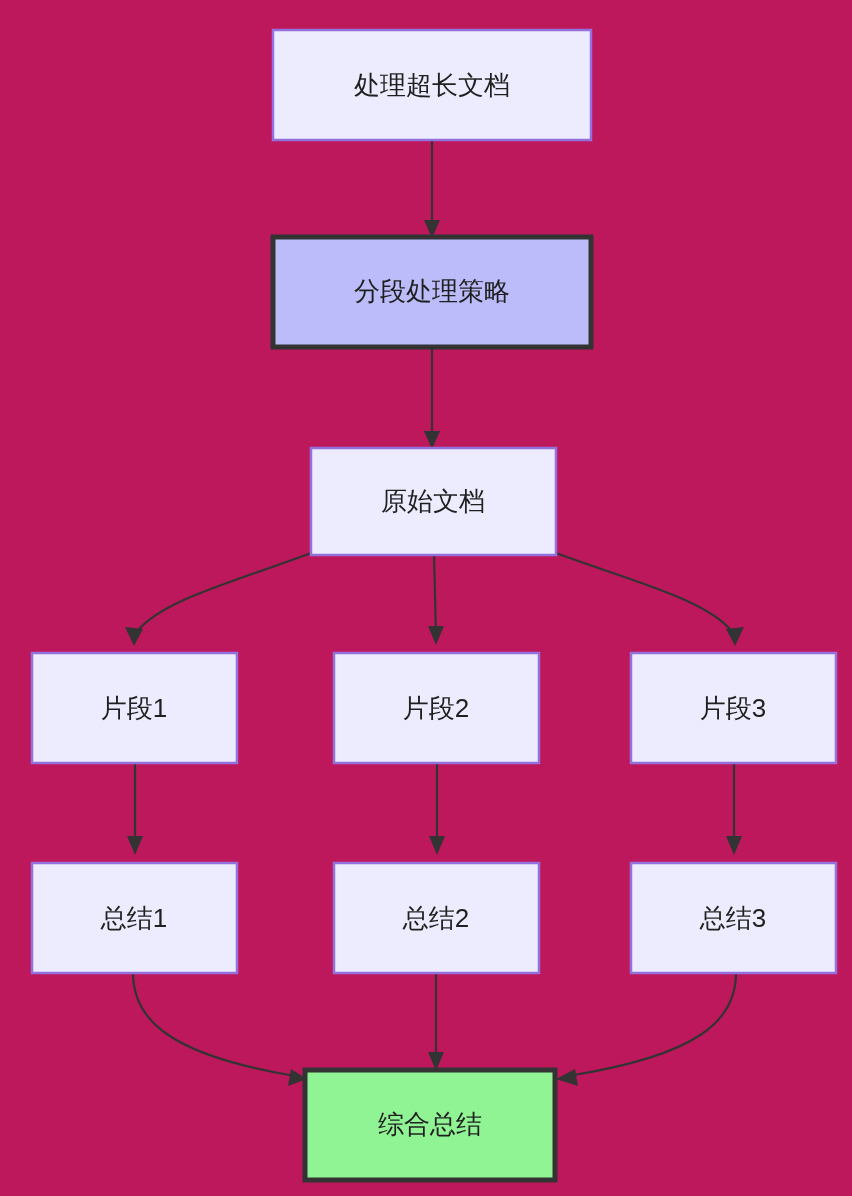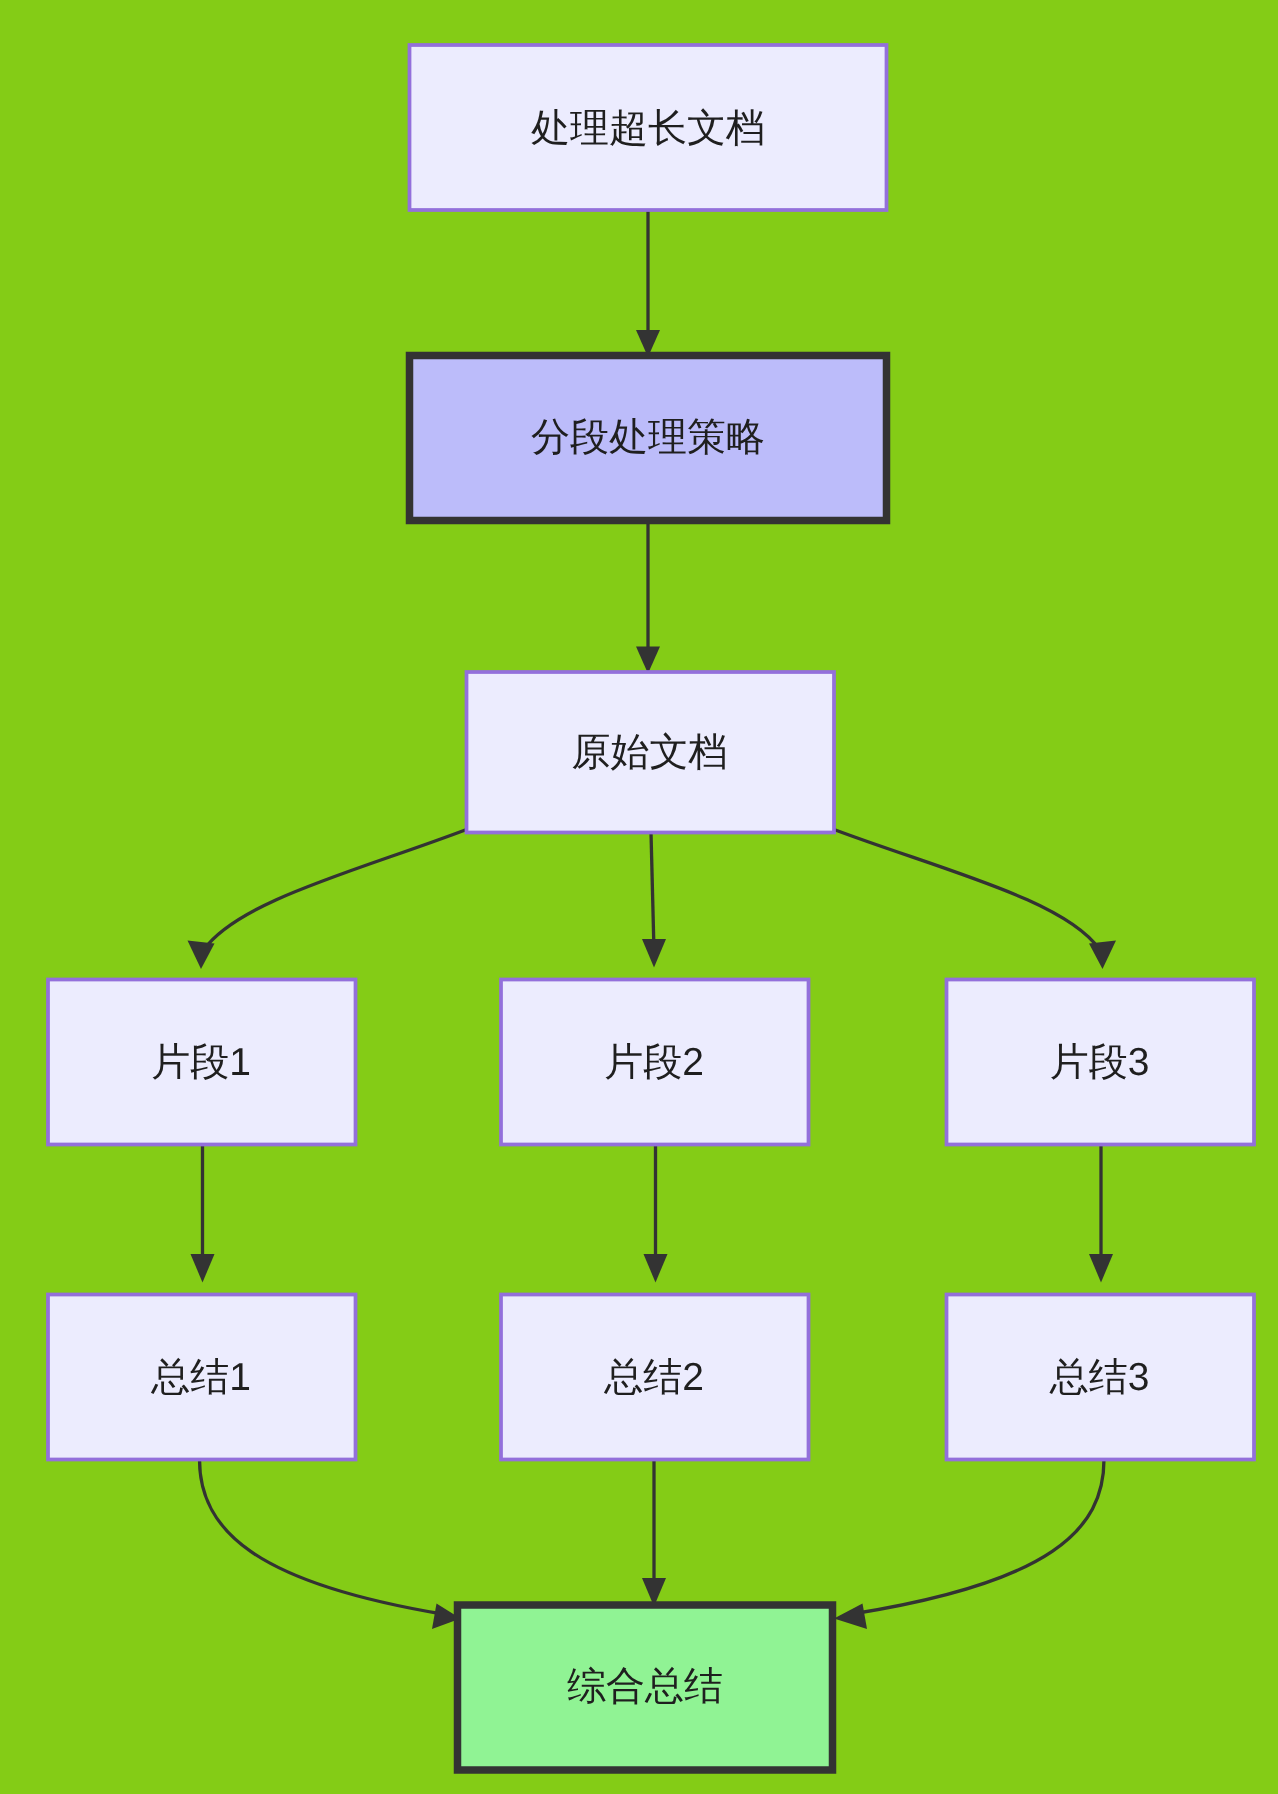--- a/index.html
+++ b/index.html
@@ -17,7 +17,7 @@
     position: relative;
     width: 852px;
     height: 1196px;
-    background: #84cc16;
+    background: #be185d;
   }
   svg.diagram {
     display: block;

